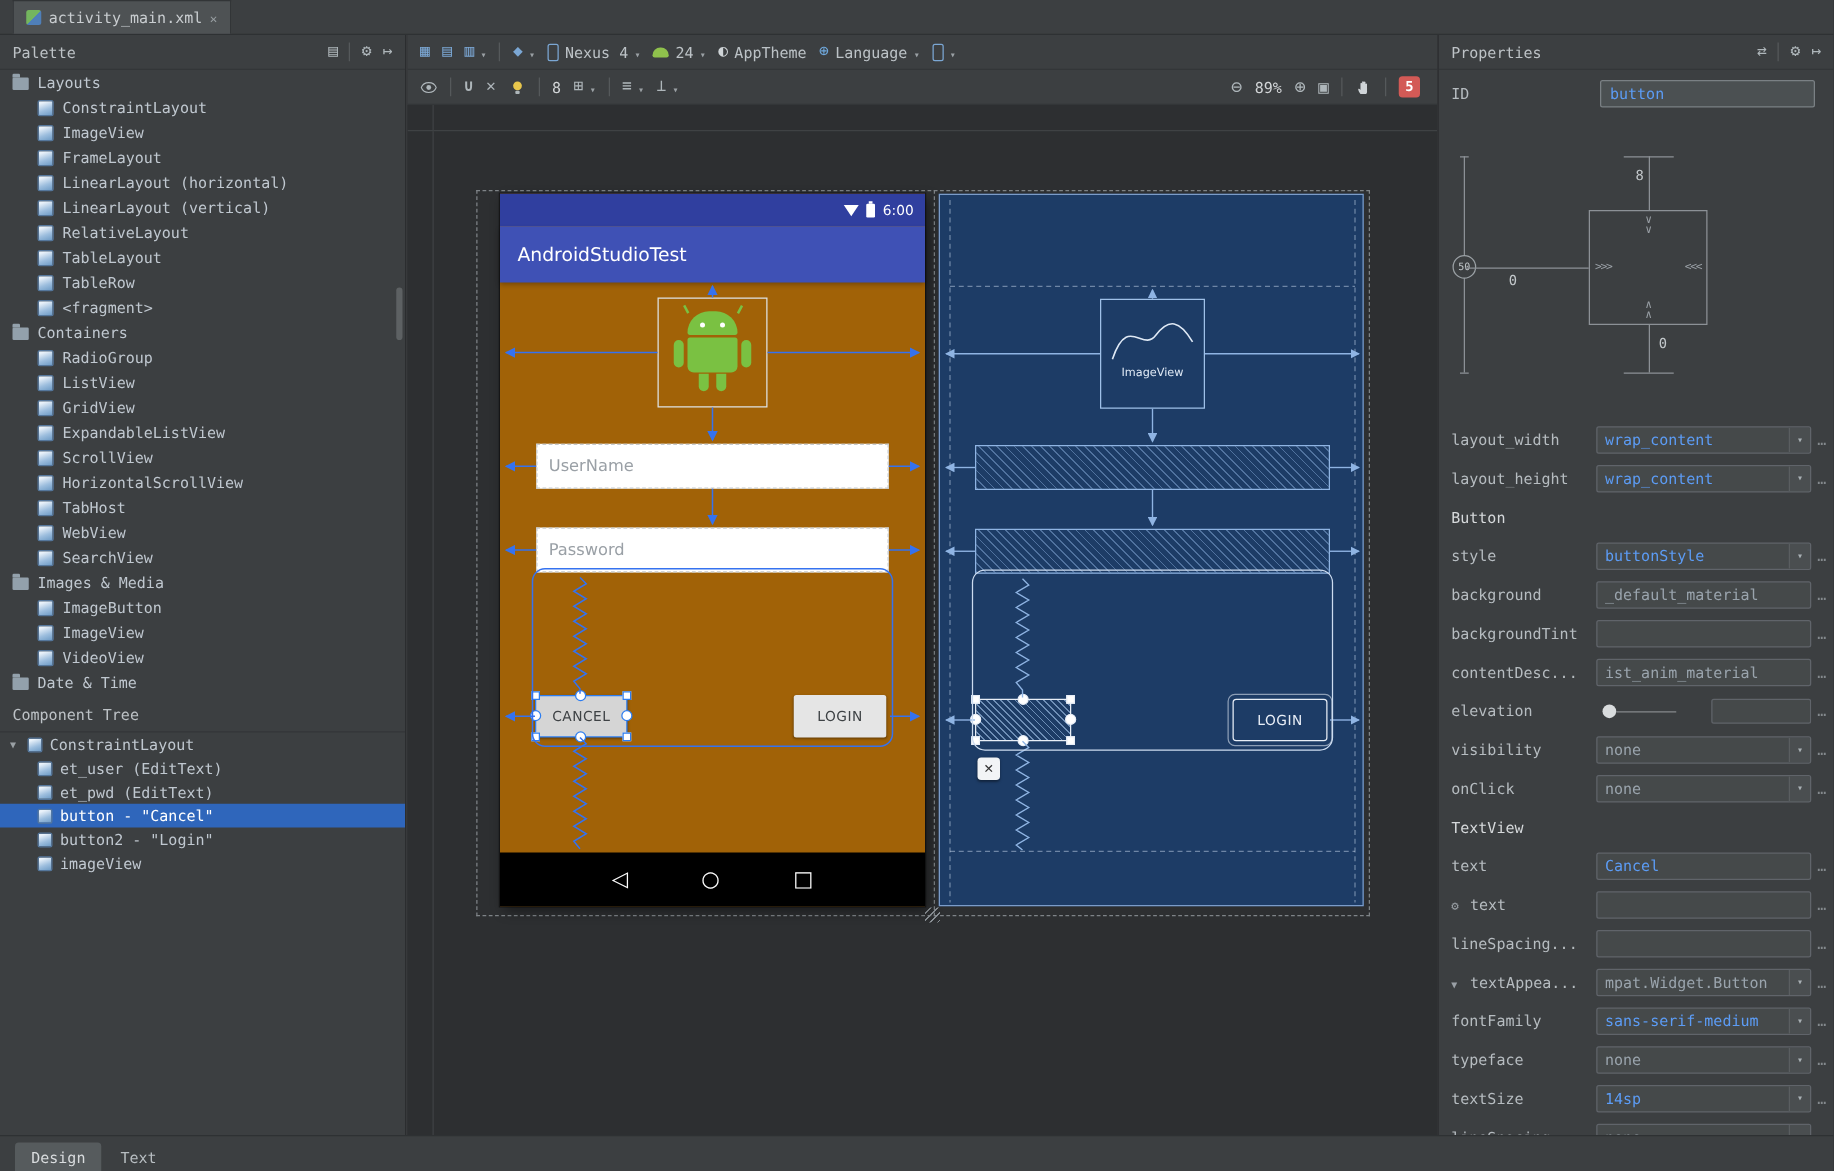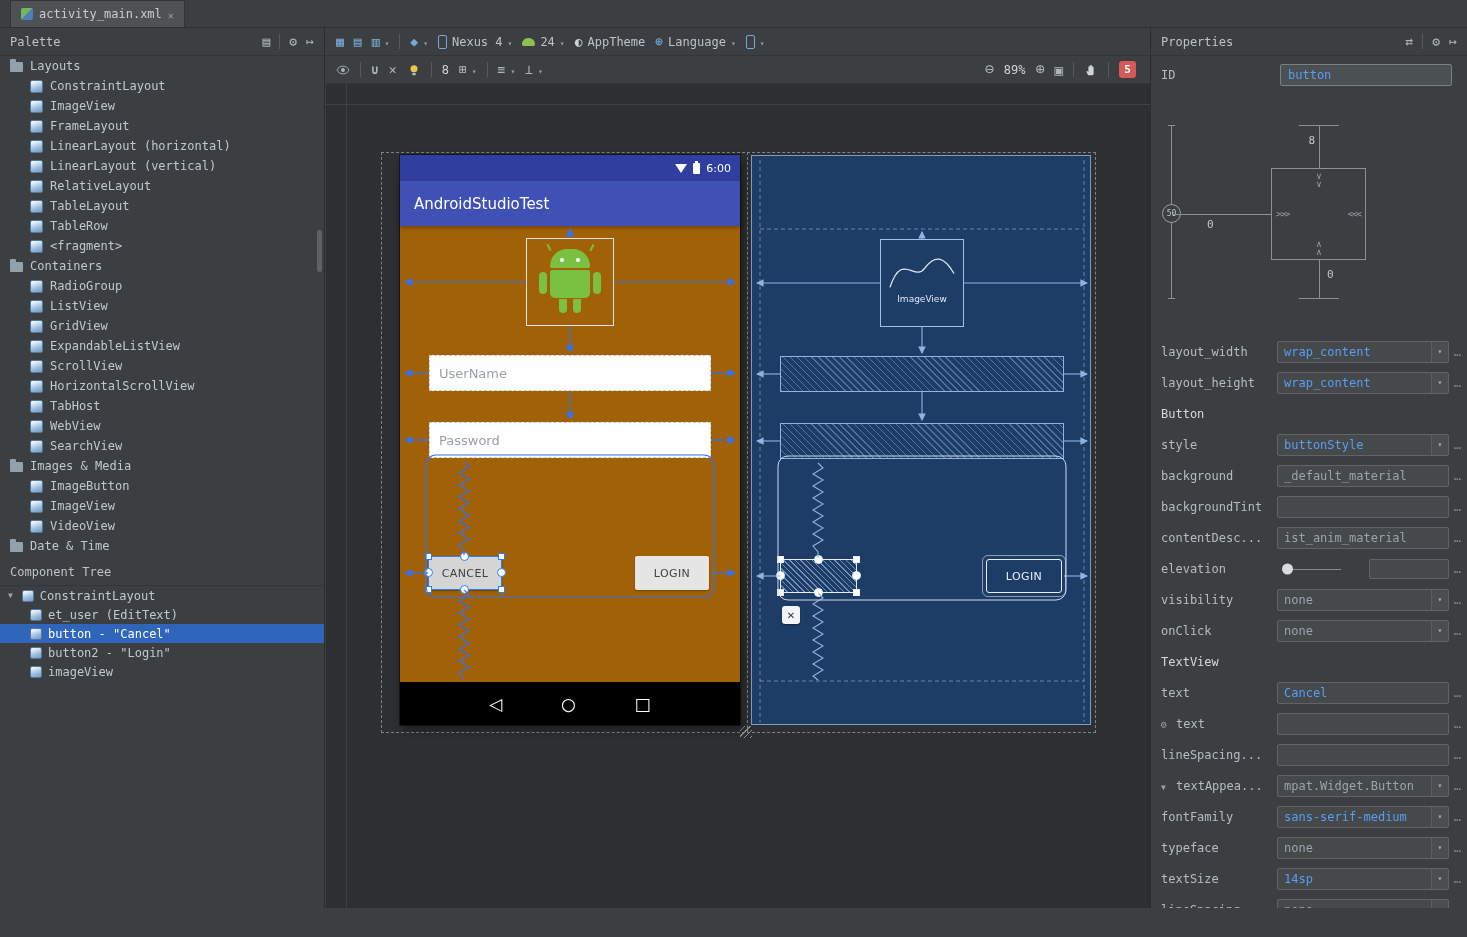--- a/index.html
+++ b/index.html
@@ -321,6 +321,10 @@
         <div class="ct-row kind-leaf">
           <span class="ct-icon"></span>
           <span>et_user (EditText)</span>
+        </div>
+        <div class="ct-row kind-leaf">
+          <span class="ct-icon"></span>
+          <span>et_pwd (EditText)</span>
         </div>
         <div class="ct-row kind-leaf selected">
           <span class="ct-icon"></span>

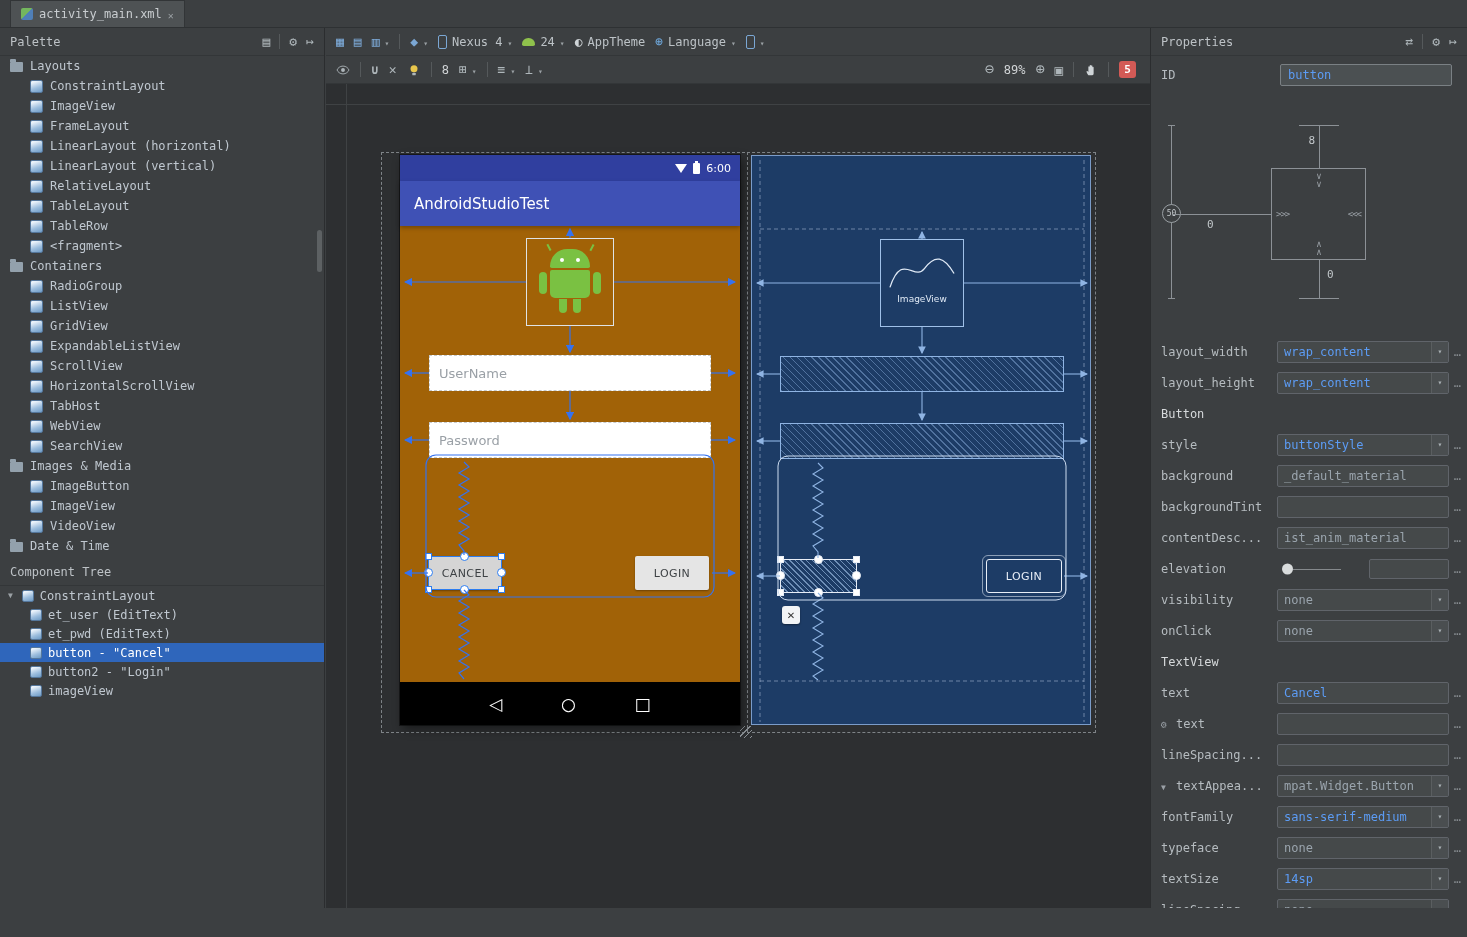--- a/index.html
+++ b/index.html
@@ -772,6 +772,15 @@
     </div>
   </div>
 
+  <div class="bottom-bar">
+
+  <div class="btab selected">
+        <span>Design</span>
+      </div>
+      <div class="btab">
+        <span>Text</span>
+      </div>
+    </div>
 
 </div>
 

